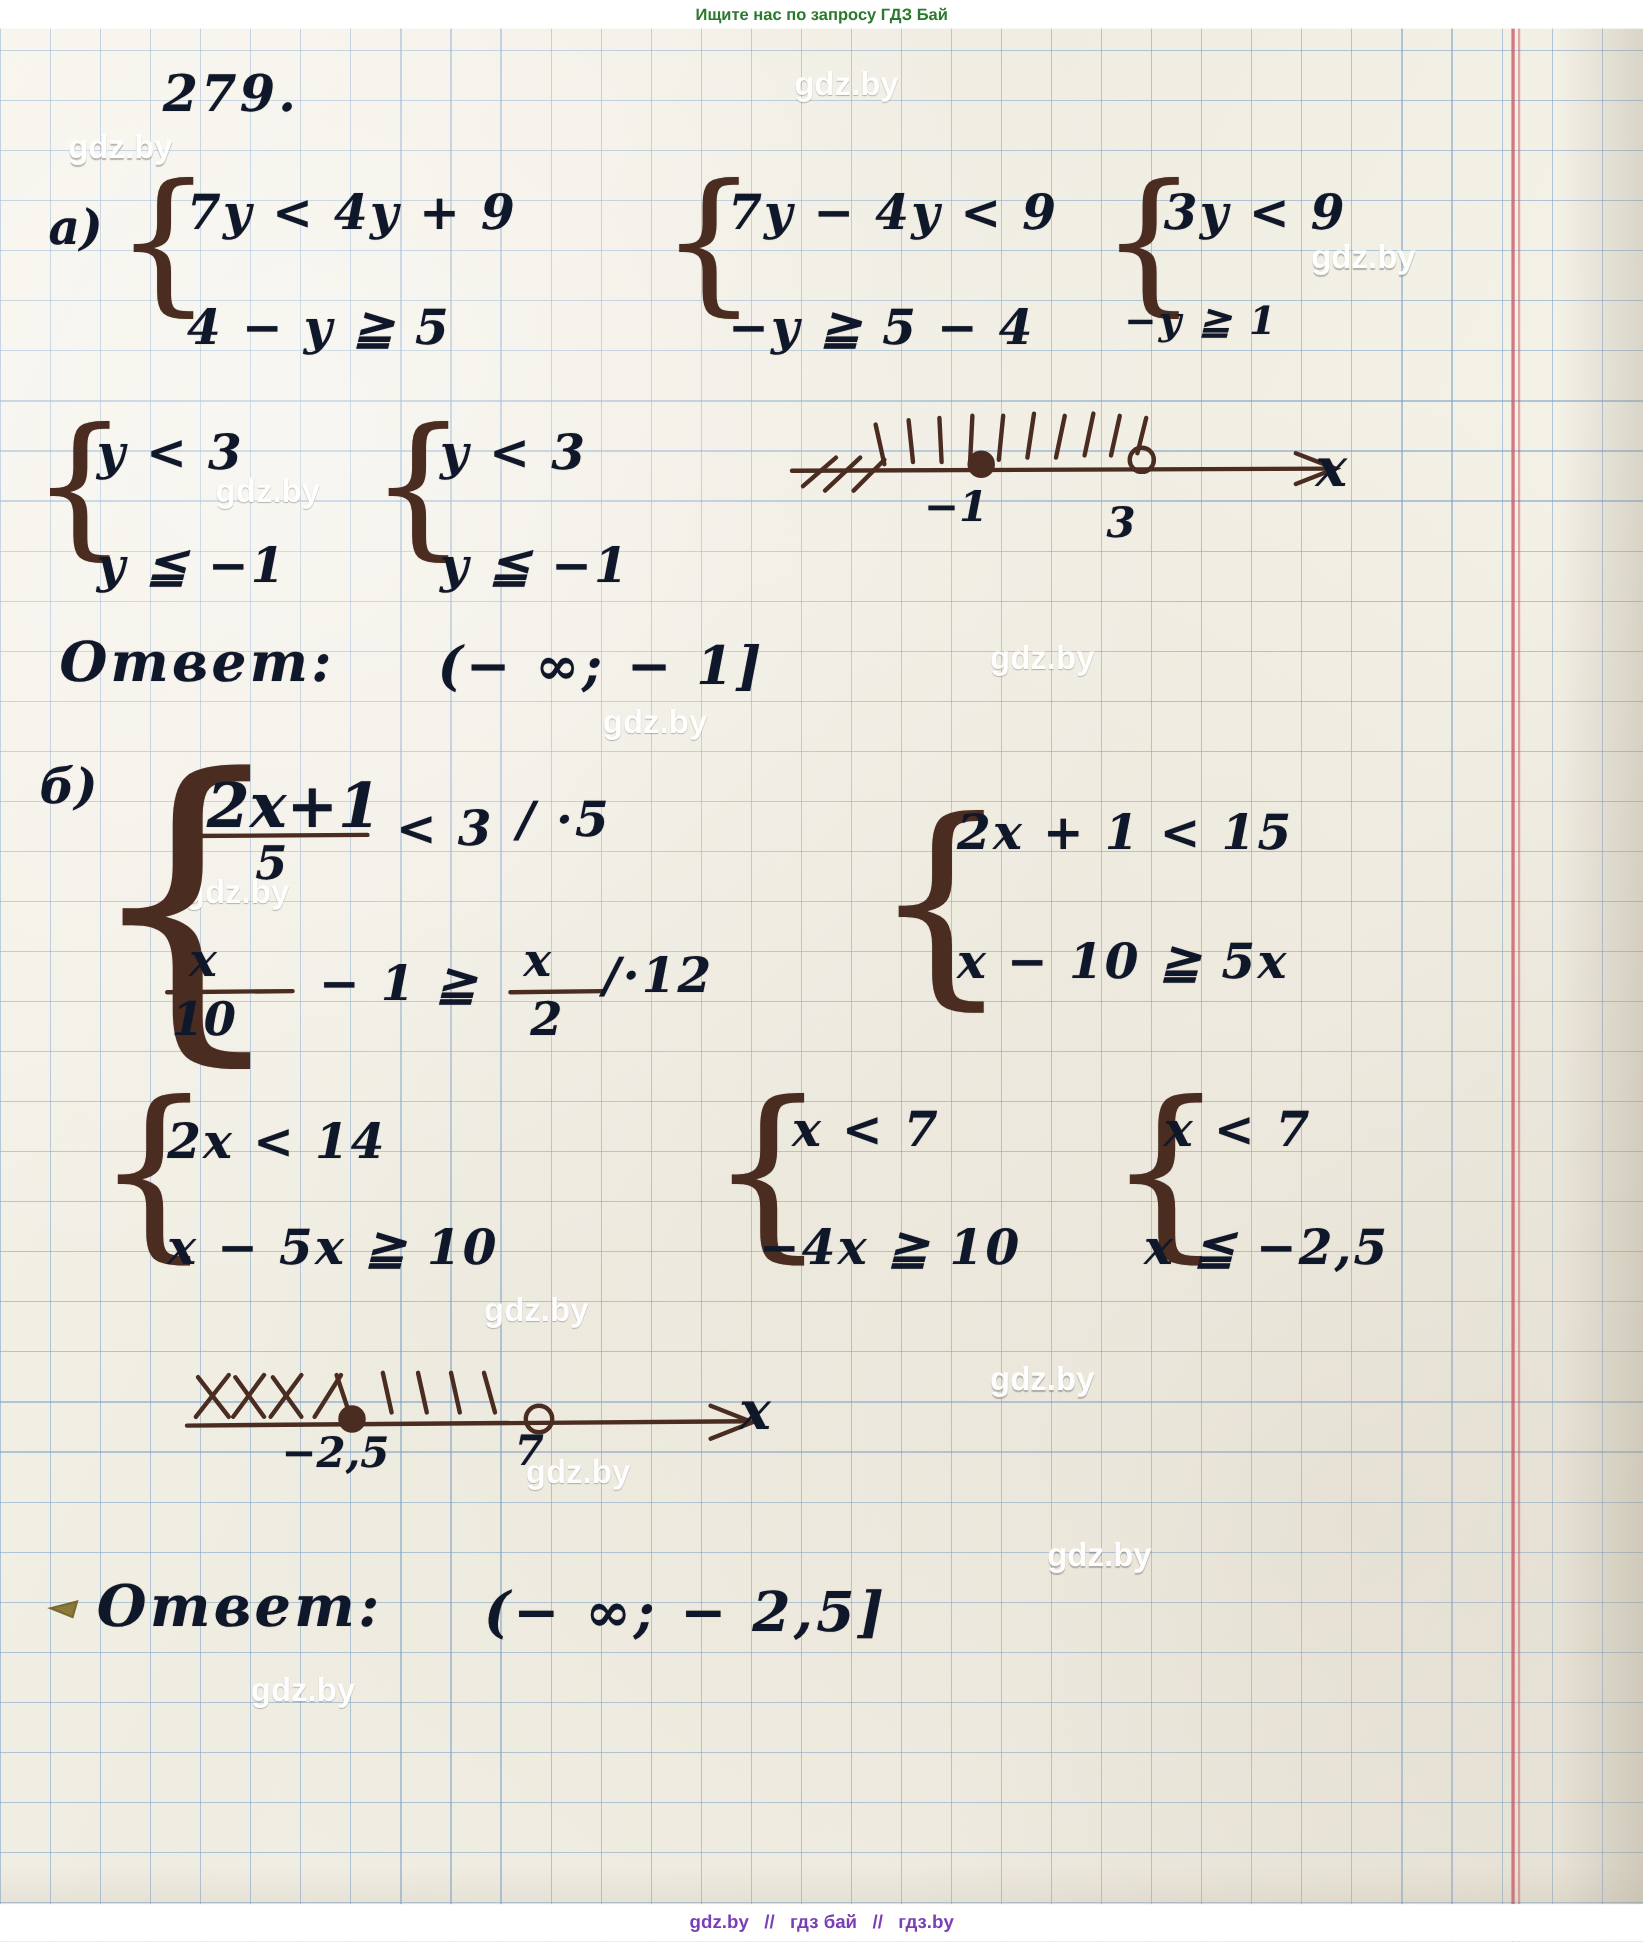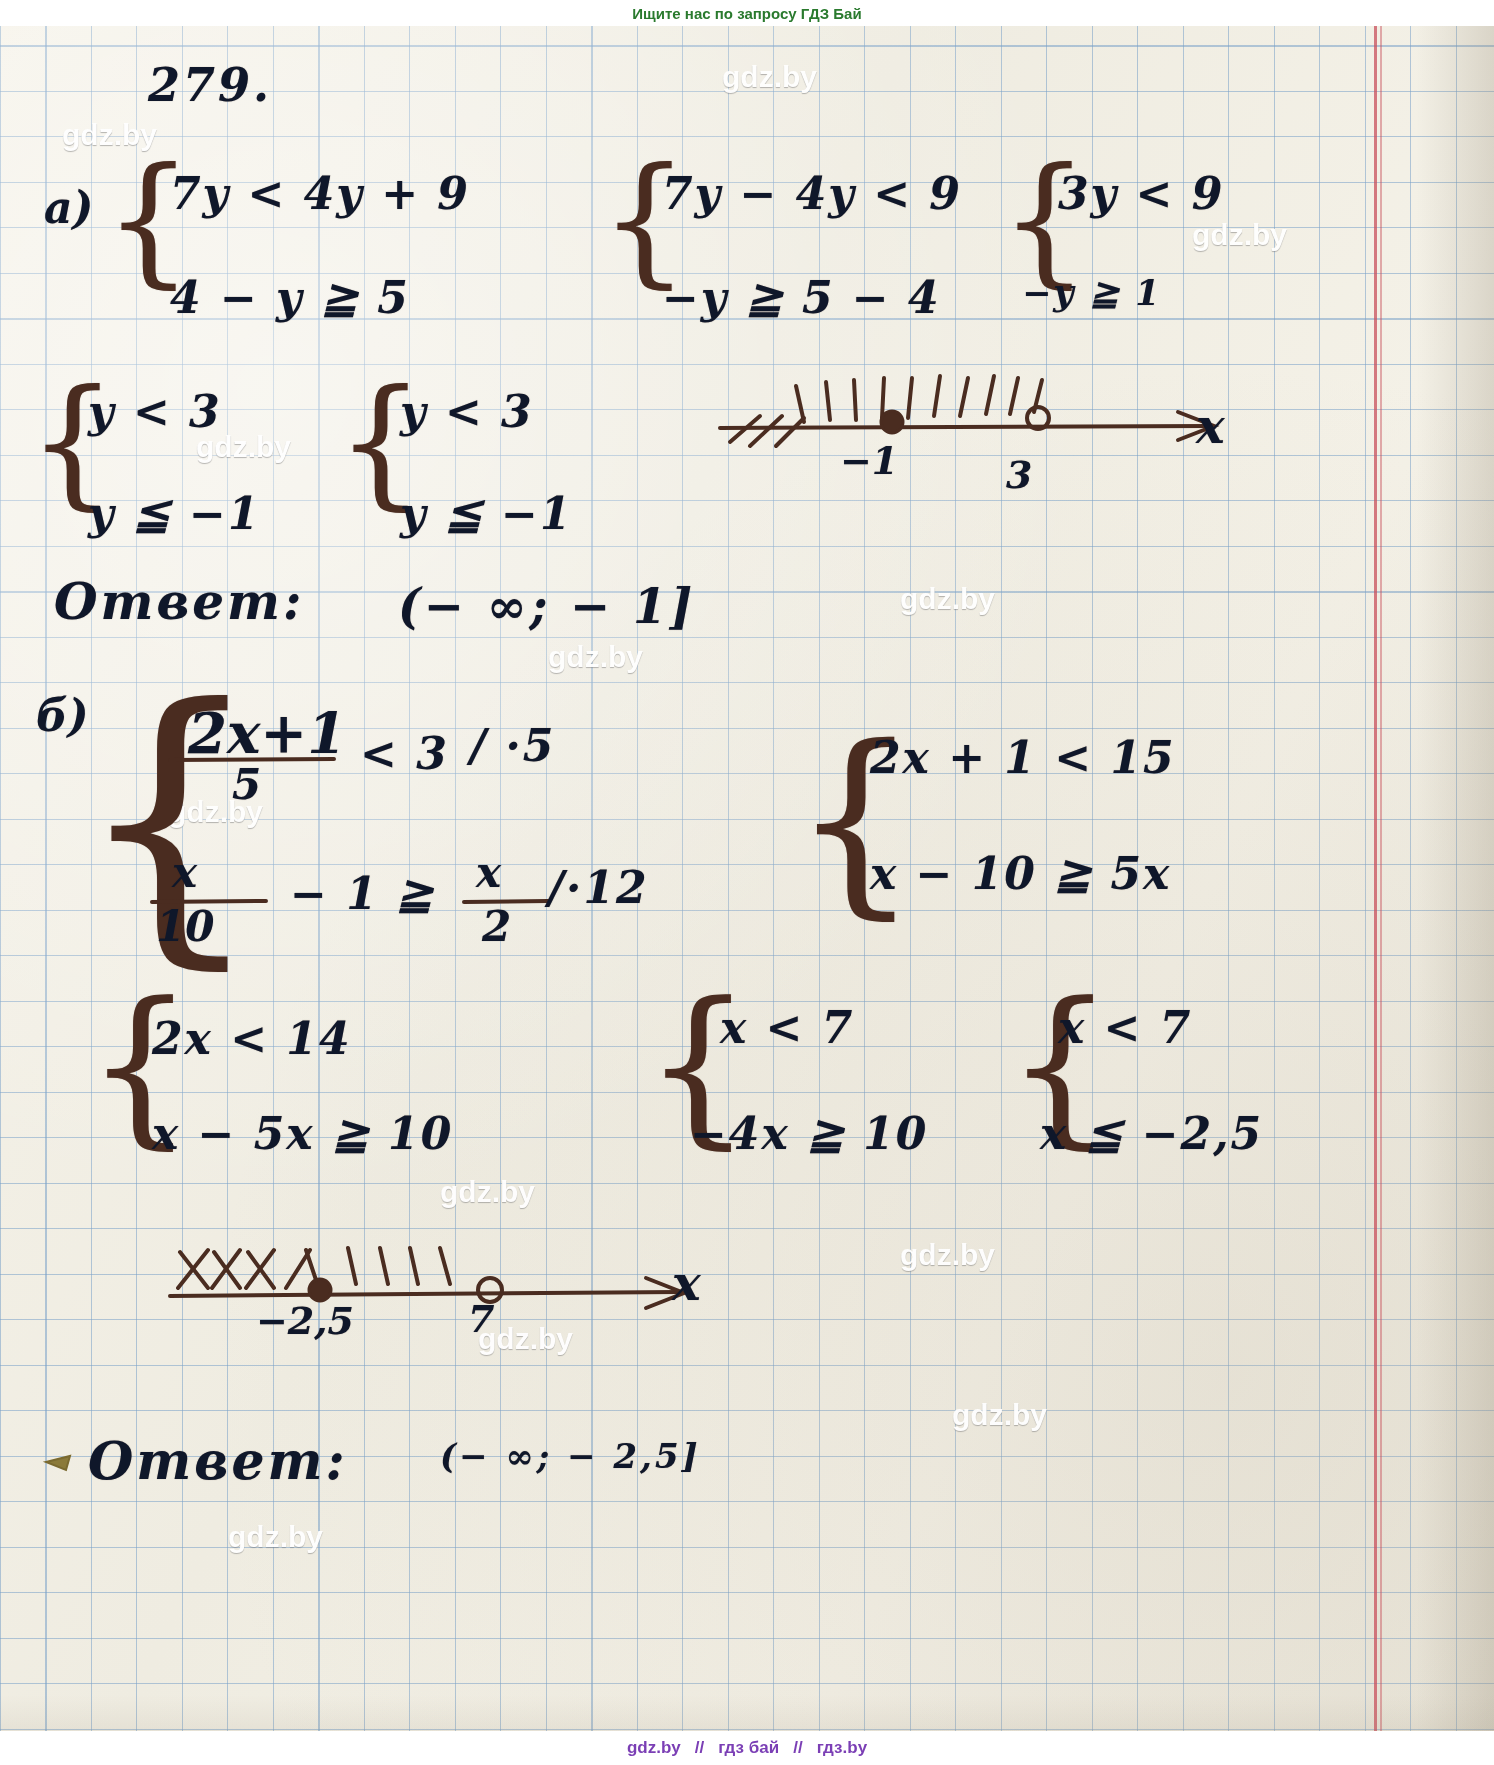--- a/index.html
+++ b/index.html
@@ -253,7 +253,7 @@
   <path d="M 2 10 L 26 4 L 22 18 Z" fill="#8b7a3a" stroke="#7a6a30" stroke-width="2"></path>
 </svg>
 <div class="hw" style="left:88px;top:1430px;font-size:52px;letter-spacing:3px;">Ответ:</div>
-<div class="hw" style="left:440px;top:1436px;font-size:34px;letter-spacing:3px;">(− ∞; − 2,5]</div>
+<div class="hw" style="left:440px;top:1436px;font-size:50px;letter-spacing:3px;">(− ∞; − 2,5]</div>
 
 <div id="bottom-banner">
   <span>gdz.by</span>

